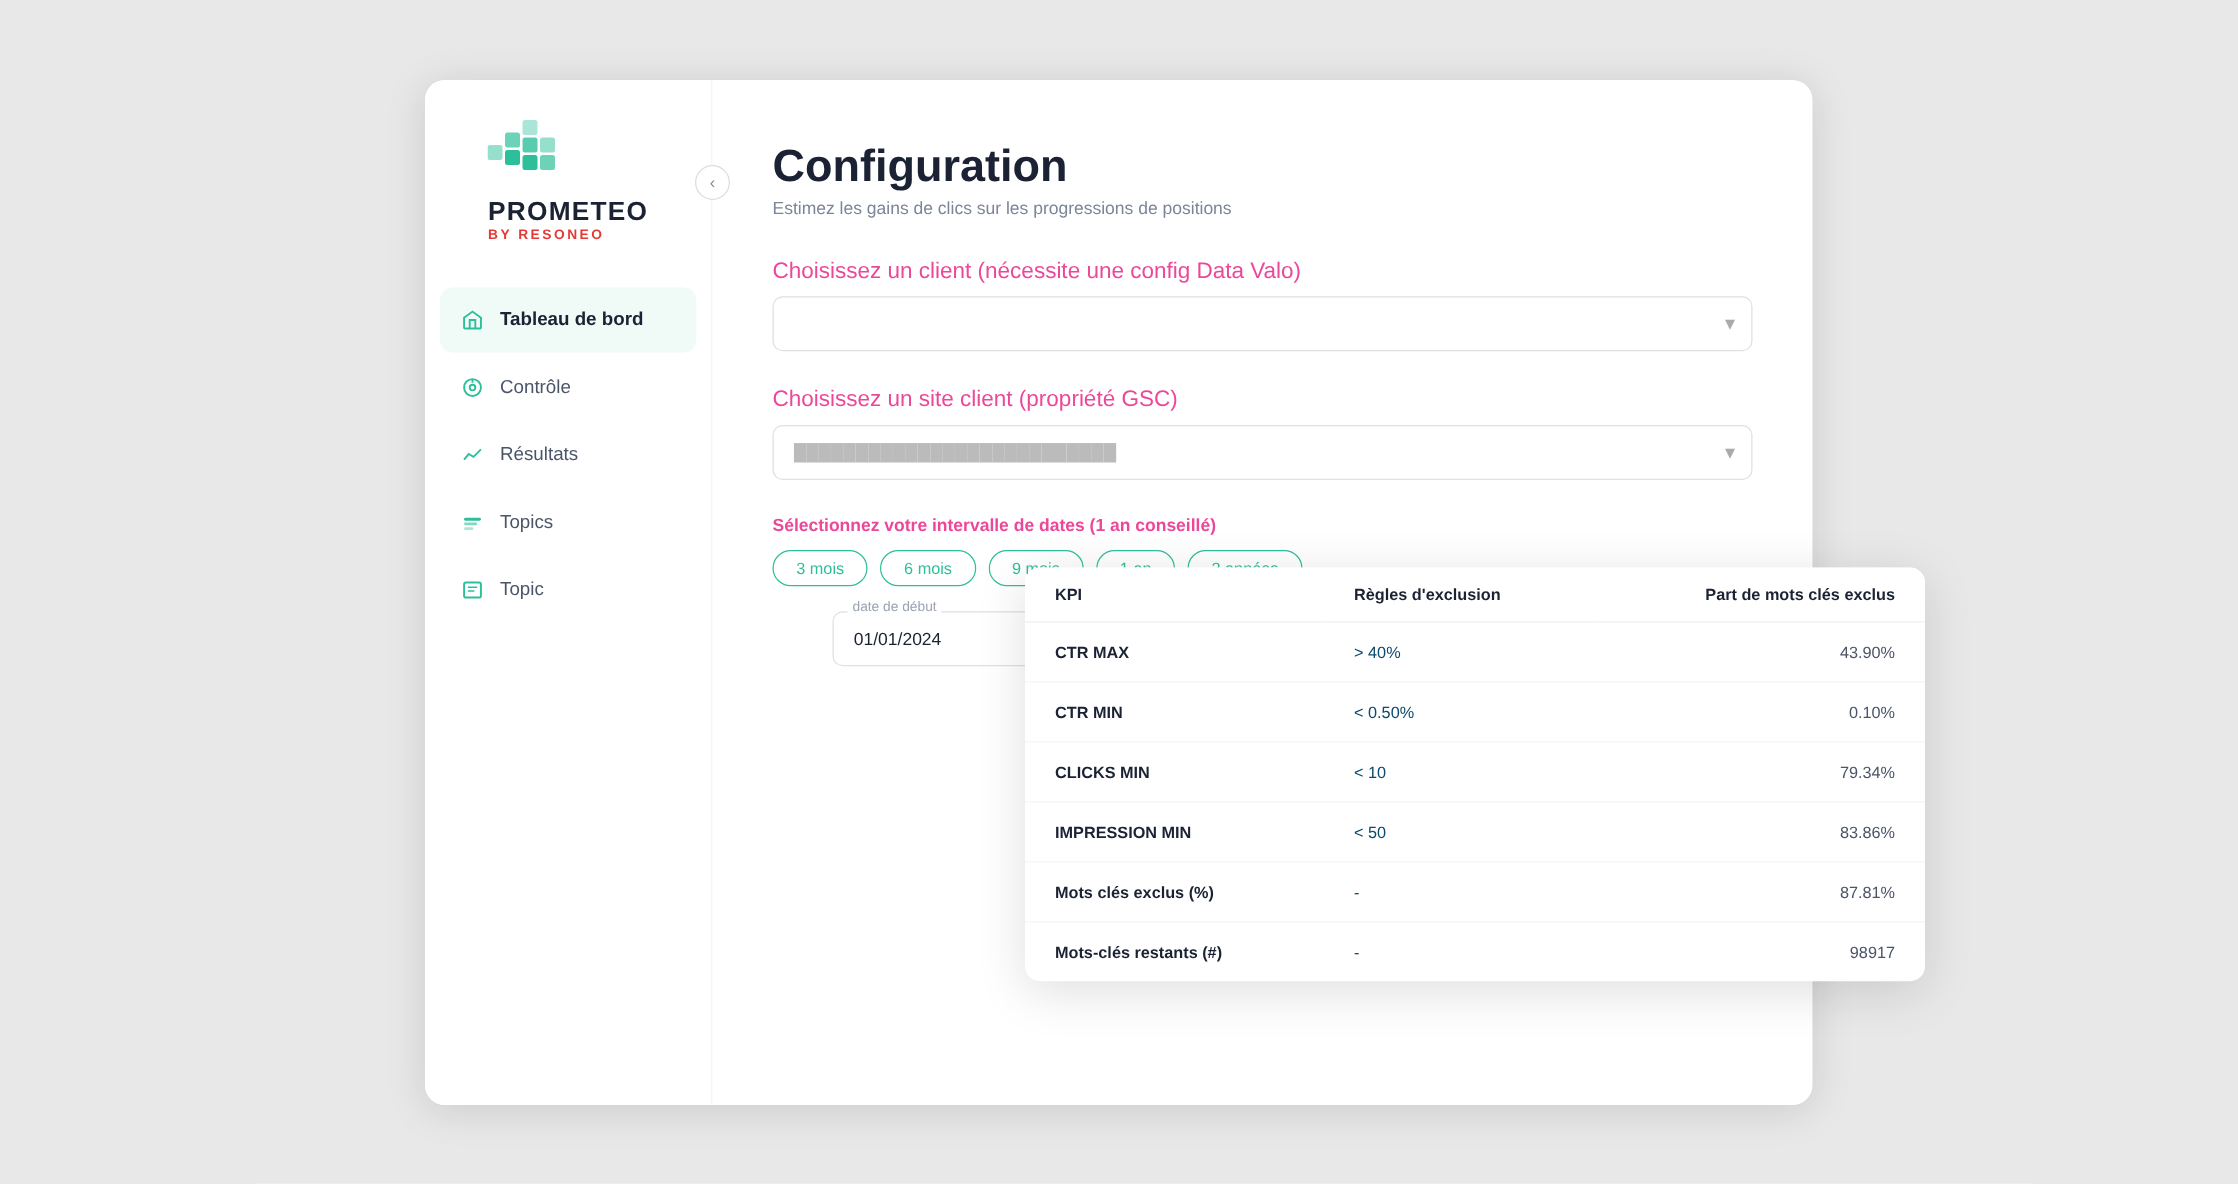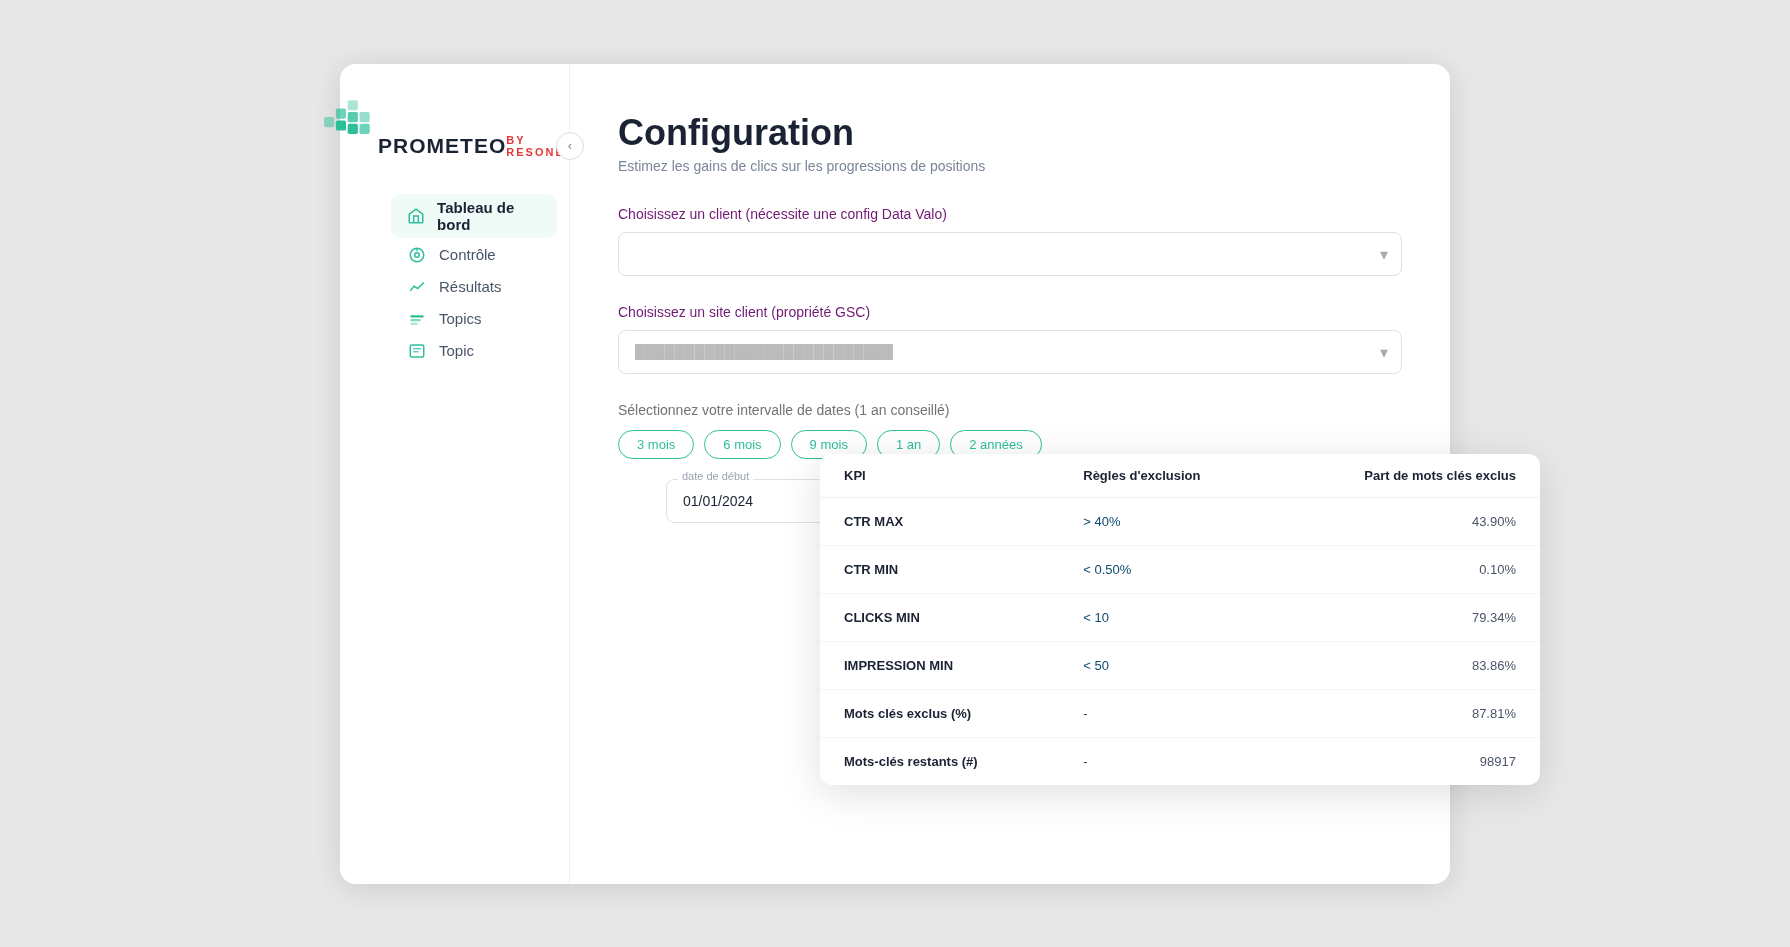--- a/index.html
+++ b/index.html
@@ -36,7 +36,8 @@
     }
     .sidebar-logo {
       display: flex;
-      align-items: flex-end;
+      flex-direction: column;
+      align-items: flex-start;
       margin-bottom: 36px;
     }
     .logo-icon {

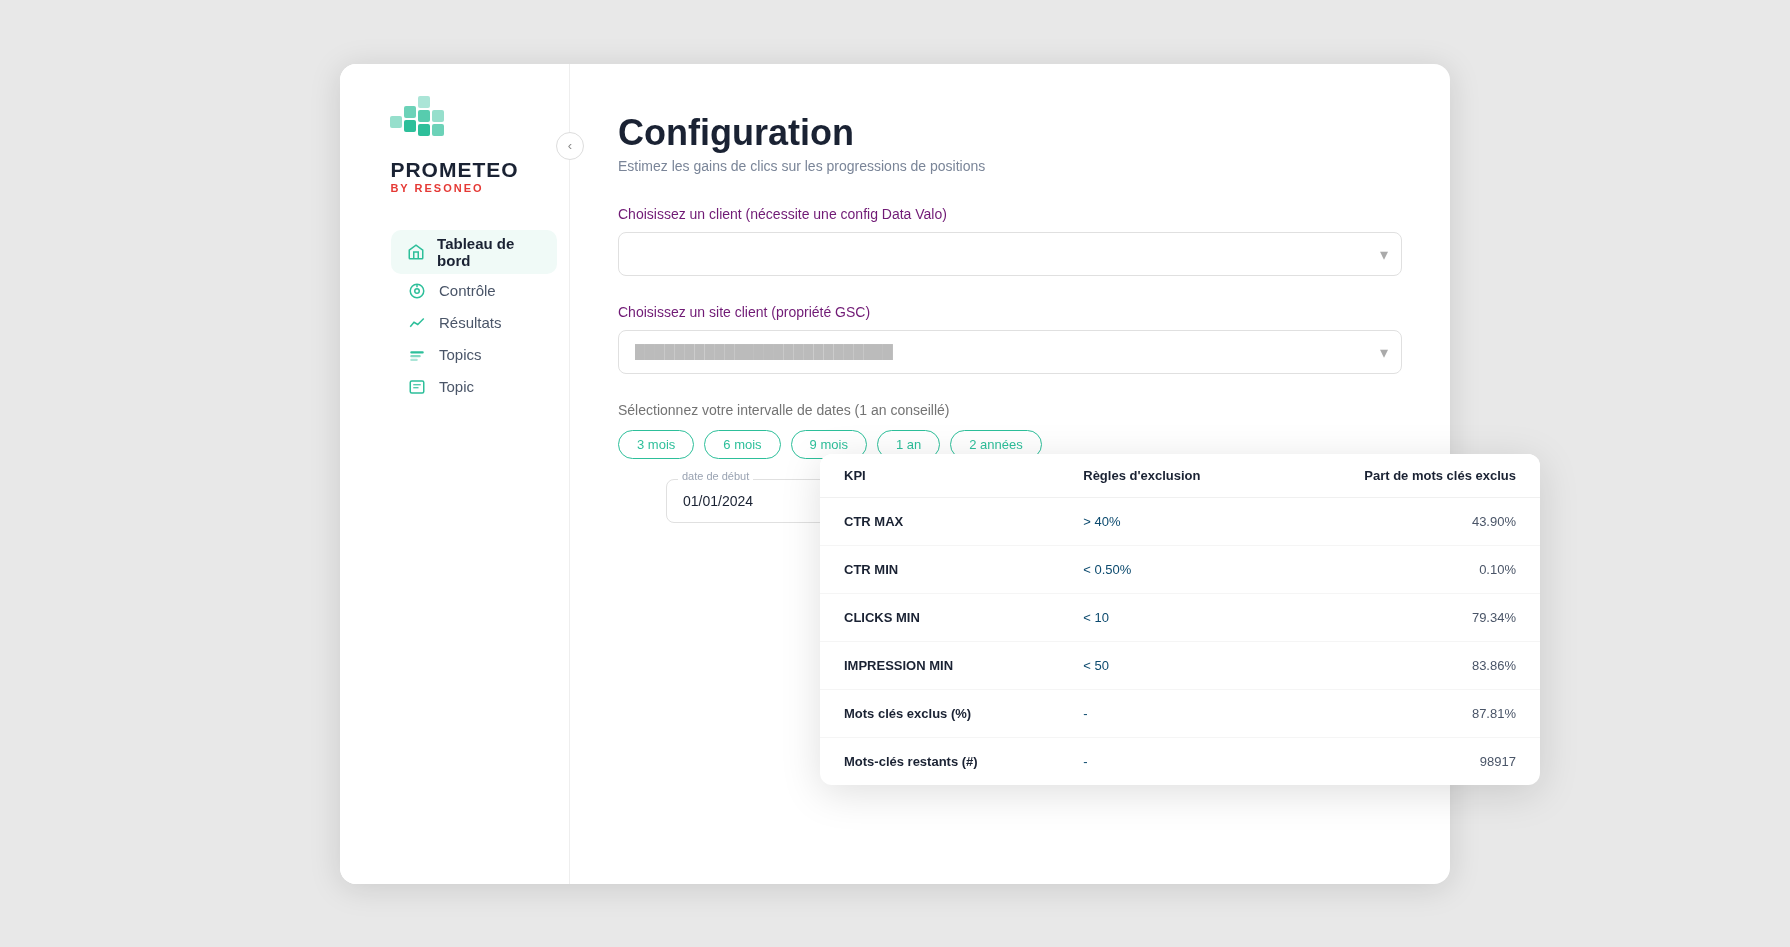--- a/index.html
+++ b/index.html
@@ -133,8 +133,8 @@
       margin-bottom: 28px;
     }
     .form-label {
-      font-size: 14px;
-      color: #701a75;
+      font-size: 18px;
+      color: #ec4899;
       margin-bottom: 10px;
       display: block;
     }

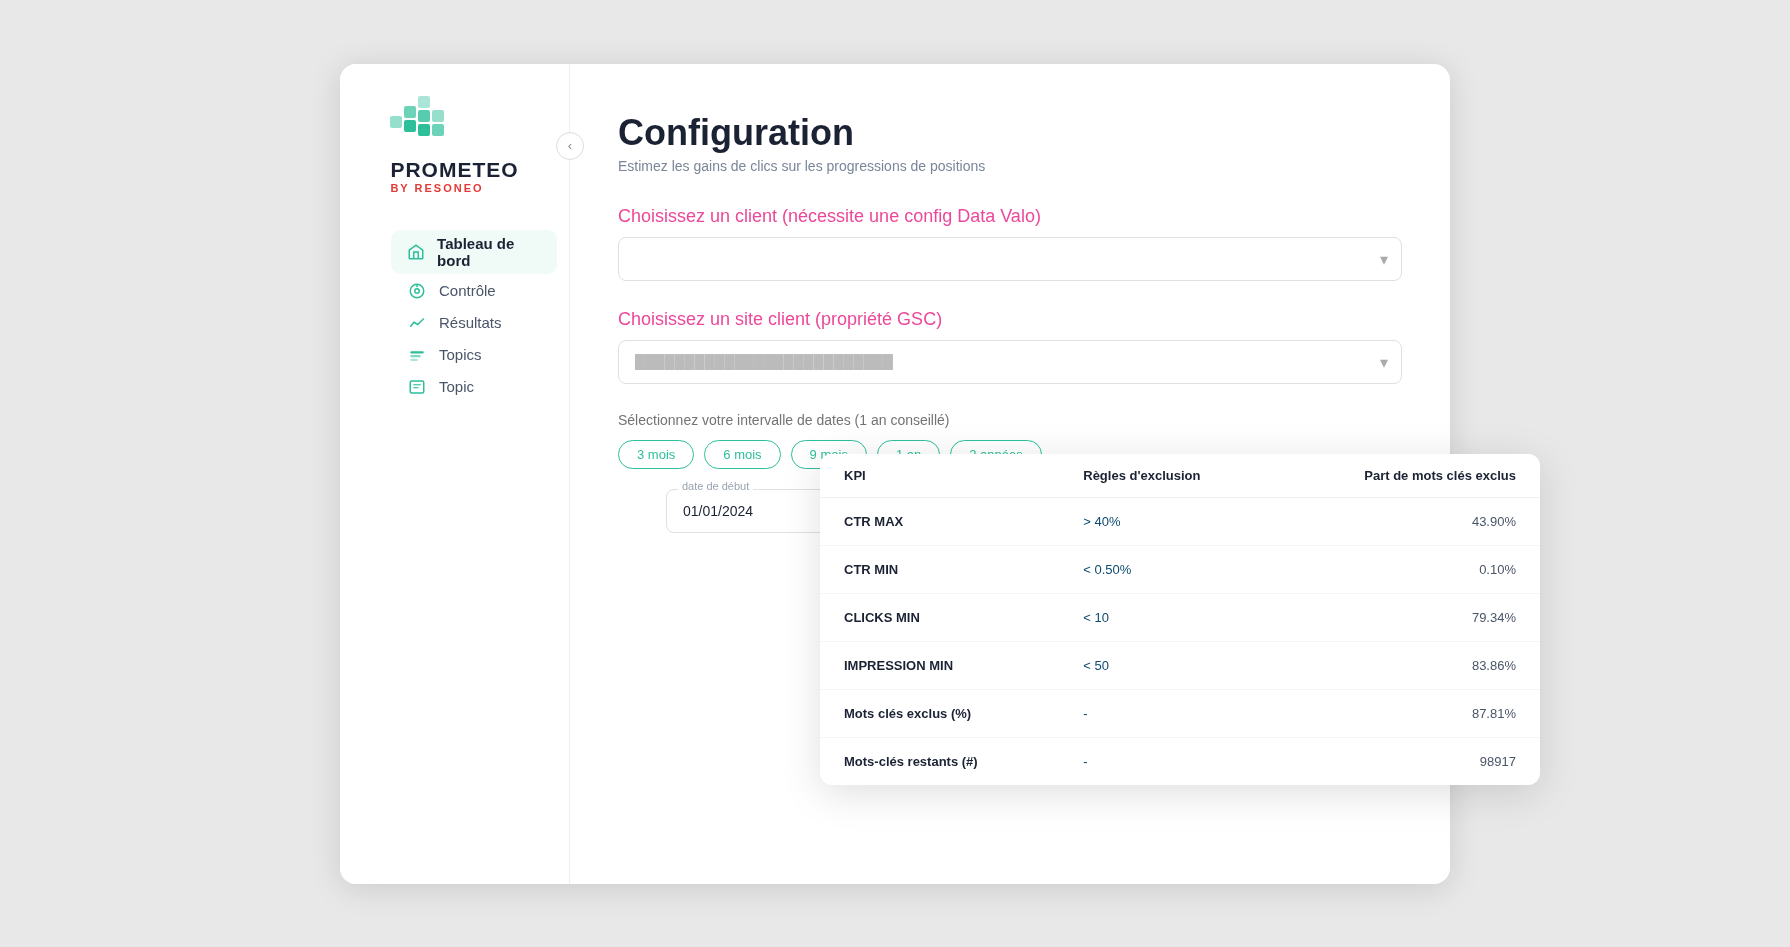--- a/index.html
+++ b/index.html
@@ -86,14 +86,13 @@
       display: flex;
       align-items: center;
       gap: 12px;
-      padding: 5px 16px;
+      padding: 16px 16px;
       border-radius: 10px;
       cursor: pointer;
       color: #4a5568;
       font-size: 15px;
       font-weight: 500;
       transition: background 0.15s;
-      margin-left: 39px;
     }
     .sidebar-item.active {
       background: #f0faf7;

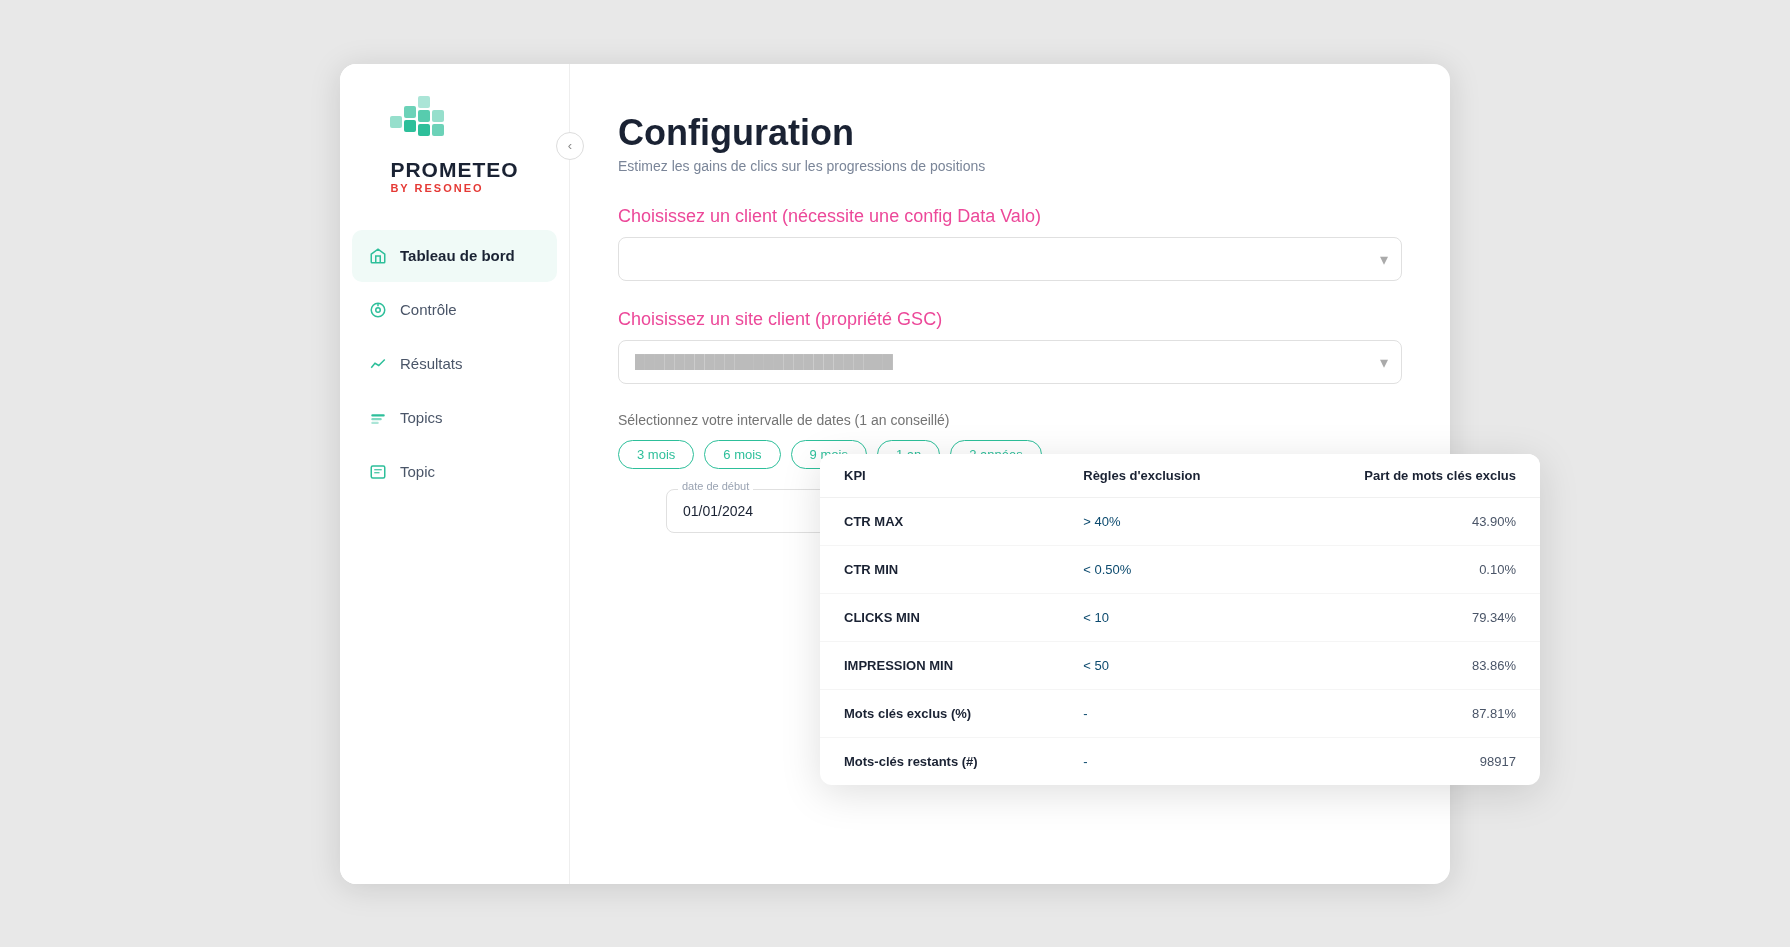--- a/index.html
+++ b/index.html
@@ -165,9 +165,10 @@
     
     .interval-label {
       font-size: 14px;
-      color: #737373;
+      color: #ec4899;
       margin-bottom: 12px;
       display: block;
+      font-weight: bold;
     }
     .interval-chips {
       display: flex;

